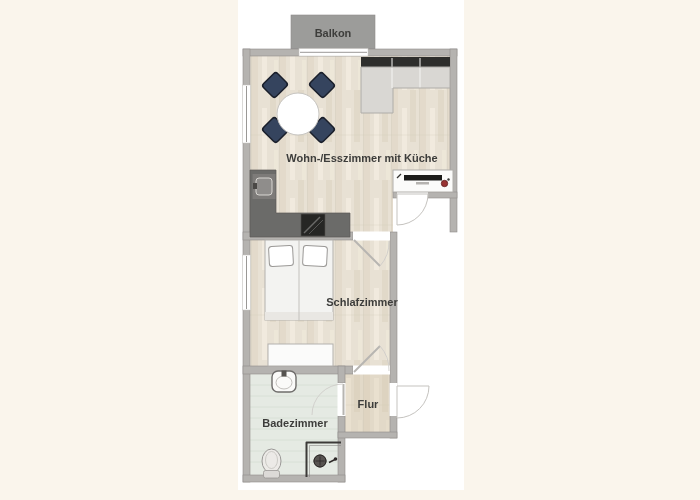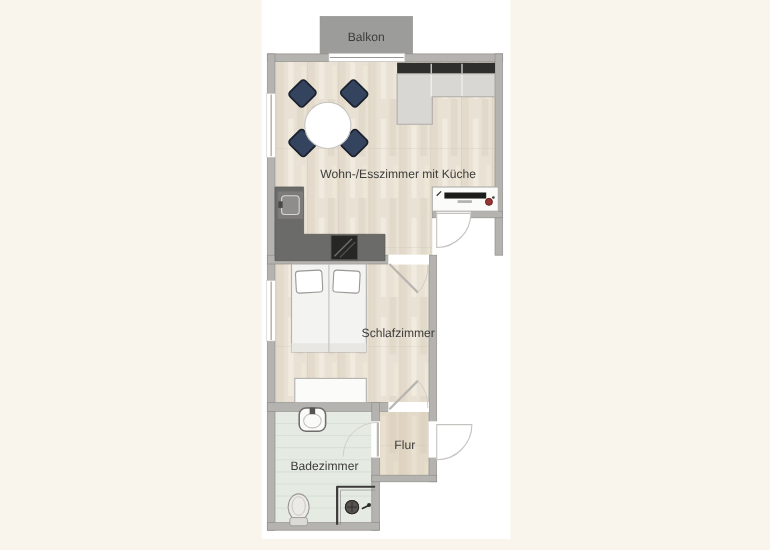--- a/index.html
+++ b/index.html
@@ -7,6 +7,7 @@
     width:700px;height:500px;position:relative;overflow:hidden;
     background:#faf5ec;
     font-family:"Liberation Sans",sans-serif;
+    font-weight:bold;
   }
   .canvas svg{position:absolute;left:0;top:0;}
   svg text{

